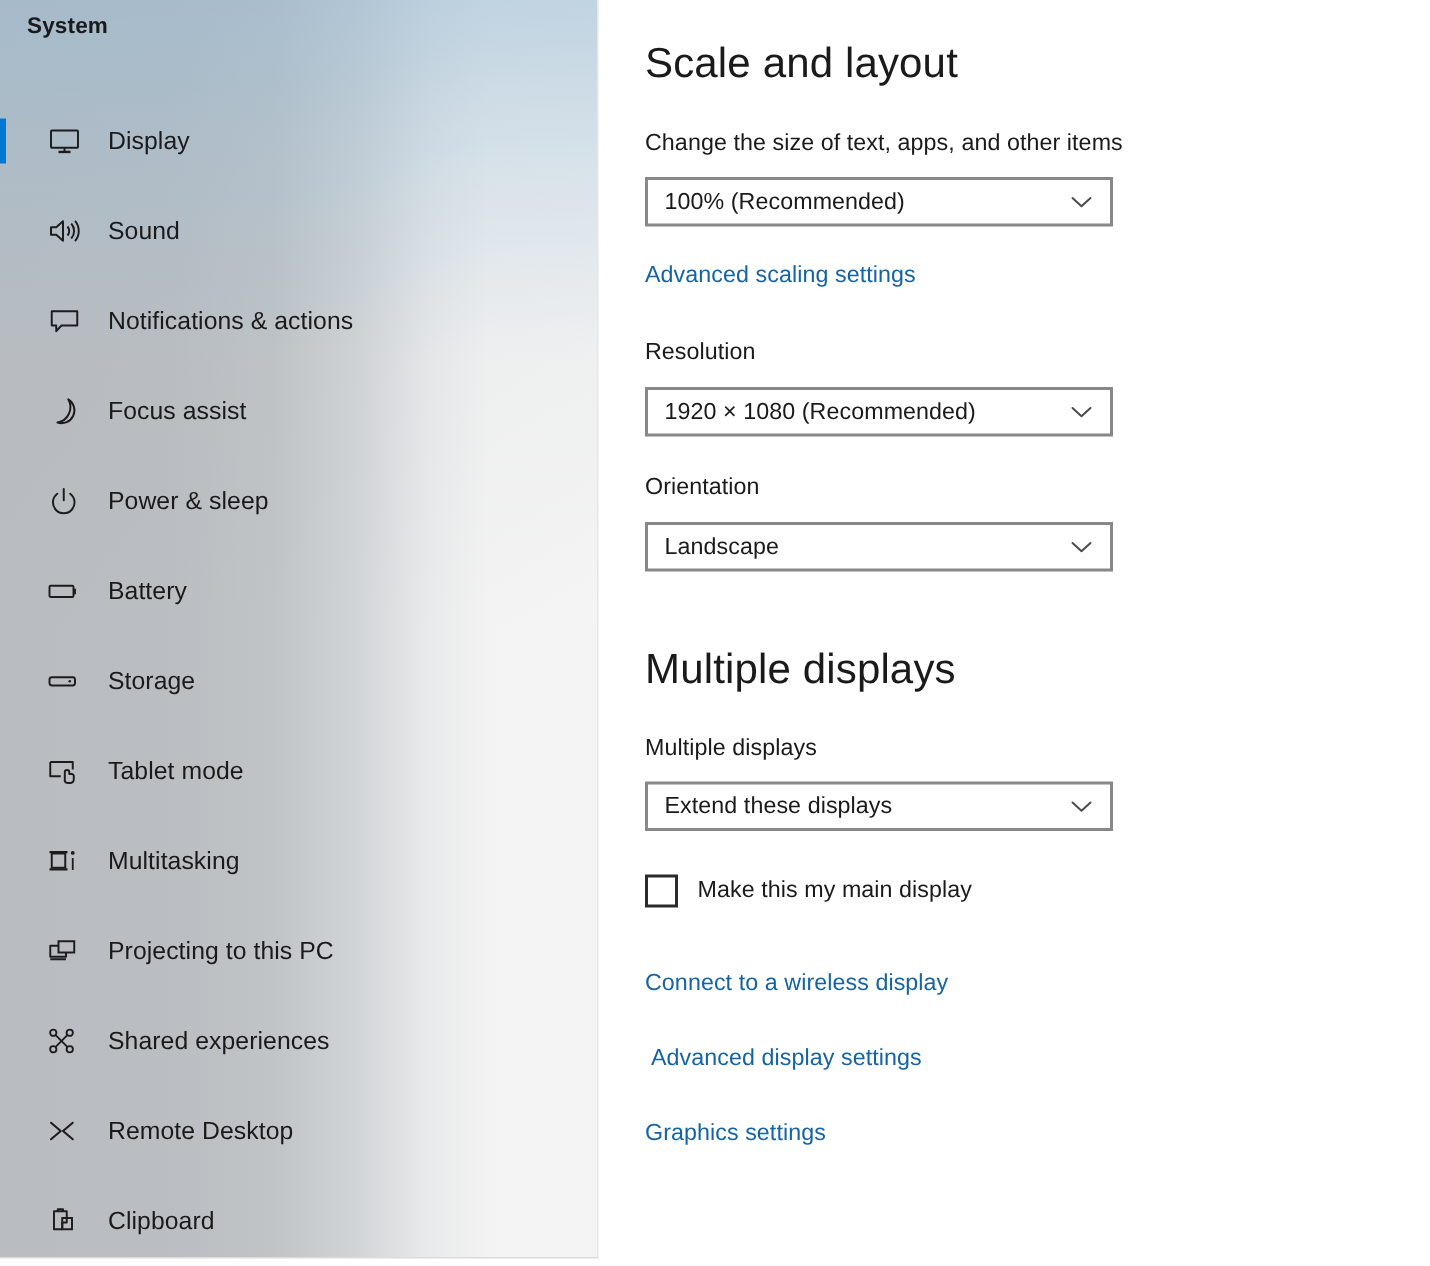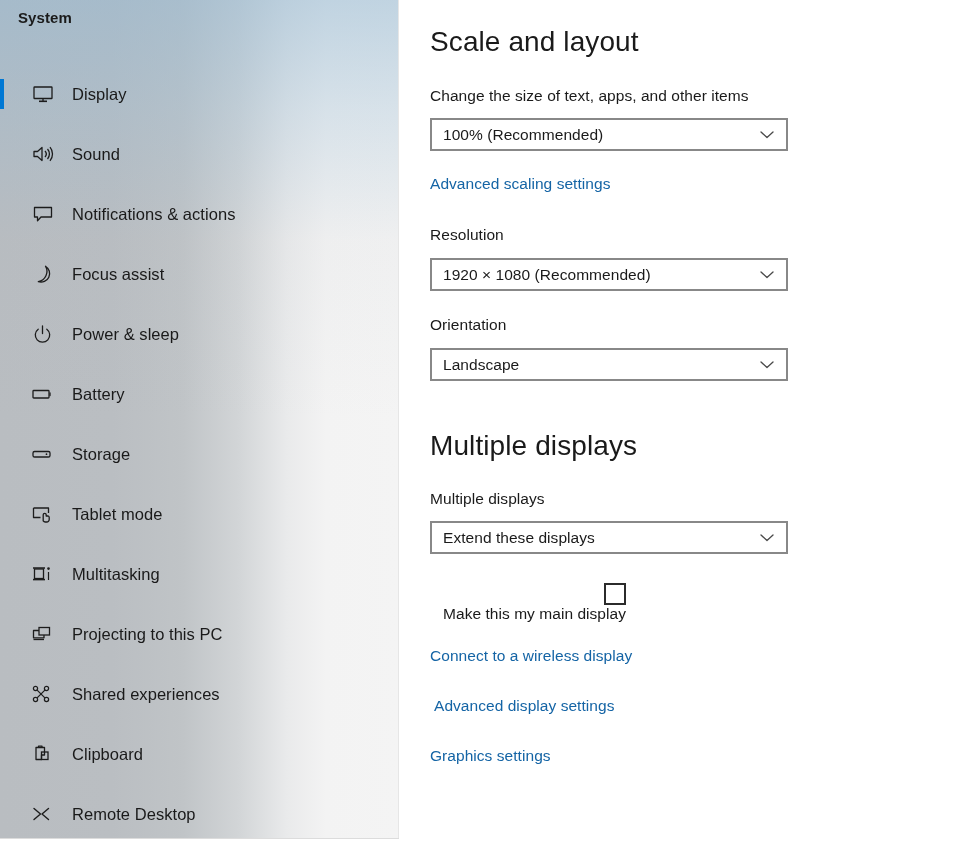--- a/index.html
+++ b/index.html
@@ -141,7 +141,7 @@
 
   .combo {
     position: relative;
-    width: 358px;
+    width: 312px;
     height: 33px;
     border: 2px solid #888888;
     background: #ffffff;

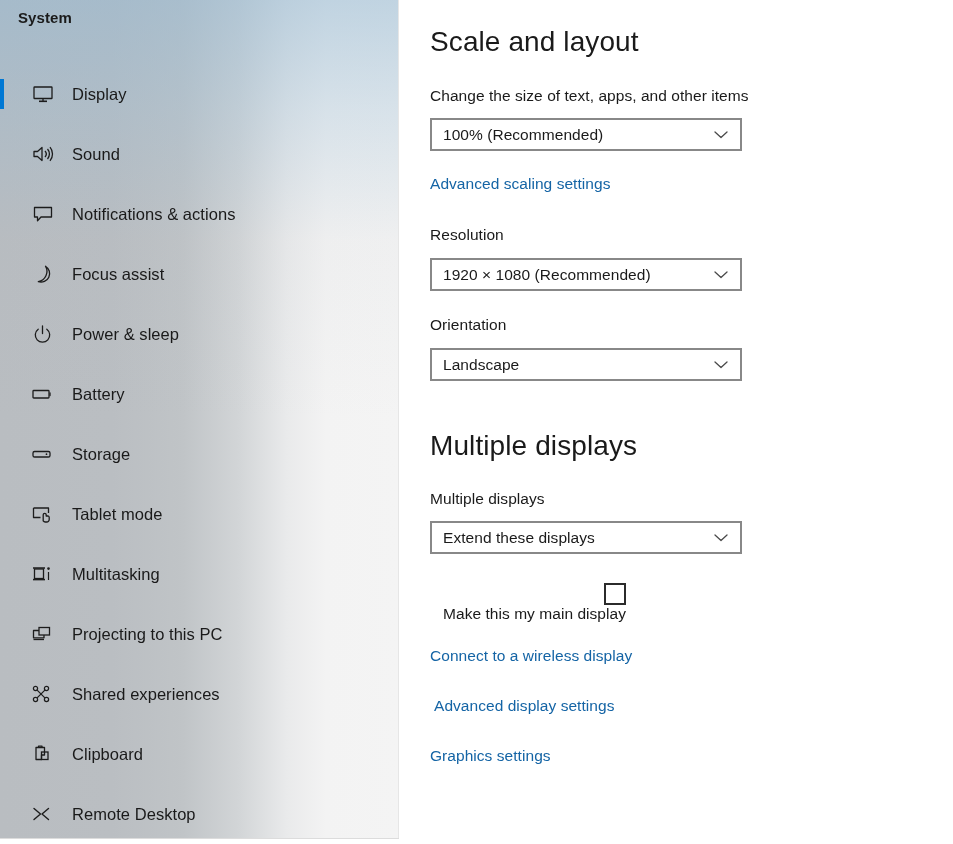--- a/index.html
+++ b/index.html
@@ -179,9 +179,8 @@
 
   .checkbox-row {
     display: flex;
-    align-items: flex-end;
+    align-items: center;
     cursor: default;
-    flex-direction: column;
   }
 
   .checkbox-box {

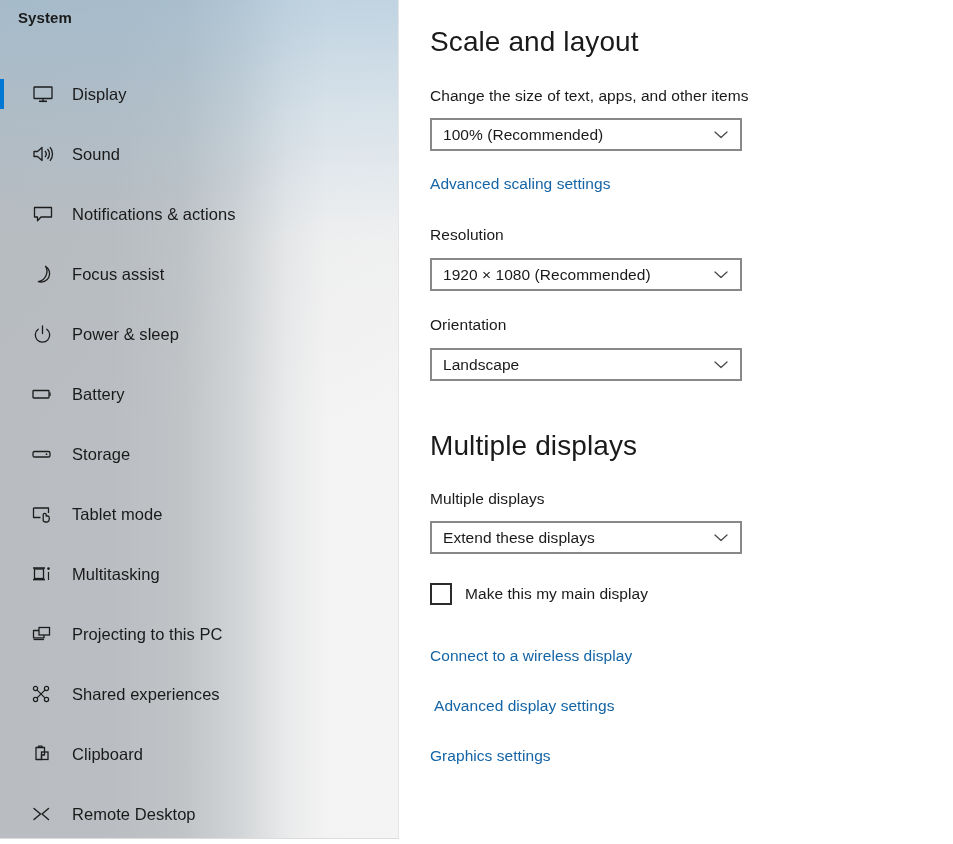--- a/index.html
+++ b/index.html
@@ -362,6 +362,17 @@
       <div class="nav-item">
 
         <span class="nav-icon">
+          <svg width="24" height="20" viewBox="0 0 24 20" fill="none" stroke="currentColor" stroke-width="1.4">
+            <path d="M3 4.5 L9.5 10 L3 15.5" stroke-linecap="round" stroke-linejoin="round"></path>
+            <path d="M17.5 4.5 L11 10 L17.5 15.5" stroke-linecap="round" stroke-linejoin="round"></path>
+          </svg>
+        </span>
+        <span class="nav-label">Remote Desktop</span>
+      </div>
+
+      <div class="nav-item">
+
+        <span class="nav-icon">
           <svg width="22" height="20" viewBox="0 0 22 20" fill="none" stroke="currentColor" stroke-width="1.3">
             <path d="M4 3.5 H12.5 V11 H9.5 V15.5 H4 Z" stroke-linejoin="round"></path>
             <path d="M6.5 3.5 V2.2 H10 V3.5" stroke-linejoin="round"></path>
@@ -369,17 +380,6 @@
           </svg>
         </span>
         <span class="nav-label">Clipboard</span>
-      </div>
-
-      <div class="nav-item">
-
-        <span class="nav-icon">
-          <svg width="24" height="20" viewBox="0 0 24 20" fill="none" stroke="currentColor" stroke-width="1.4">
-            <path d="M3 4.5 L9.5 10 L3 15.5" stroke-linecap="round" stroke-linejoin="round"></path>
-            <path d="M17.5 4.5 L11 10 L17.5 15.5" stroke-linecap="round" stroke-linejoin="round"></path>
-          </svg>
-        </span>
-        <span class="nav-label">Remote Desktop</span>
       </div>
 
     </div>

